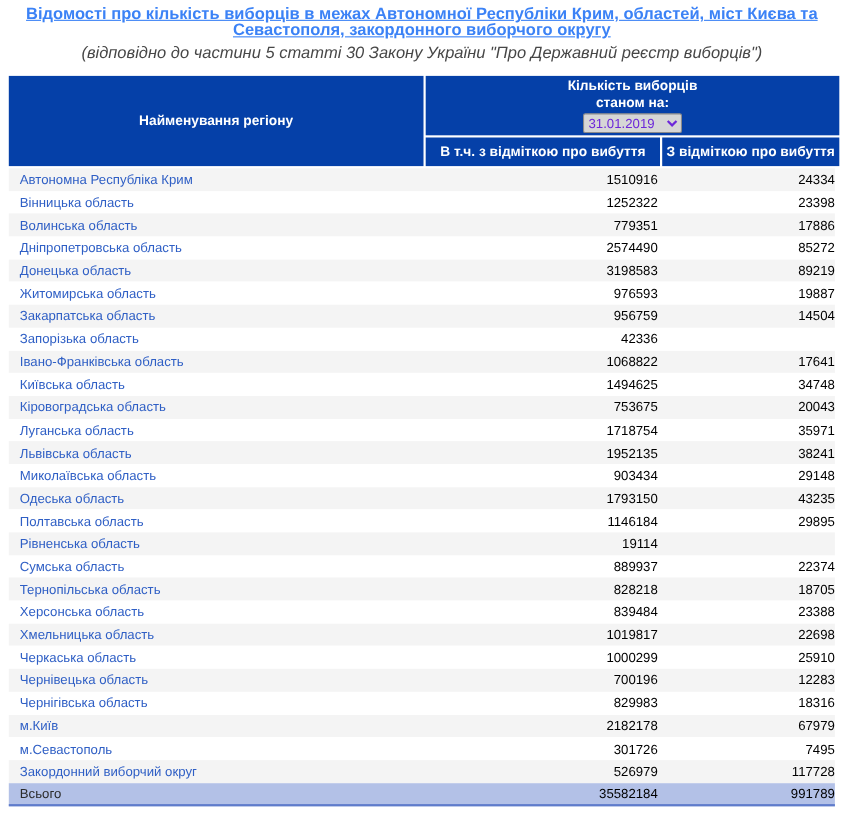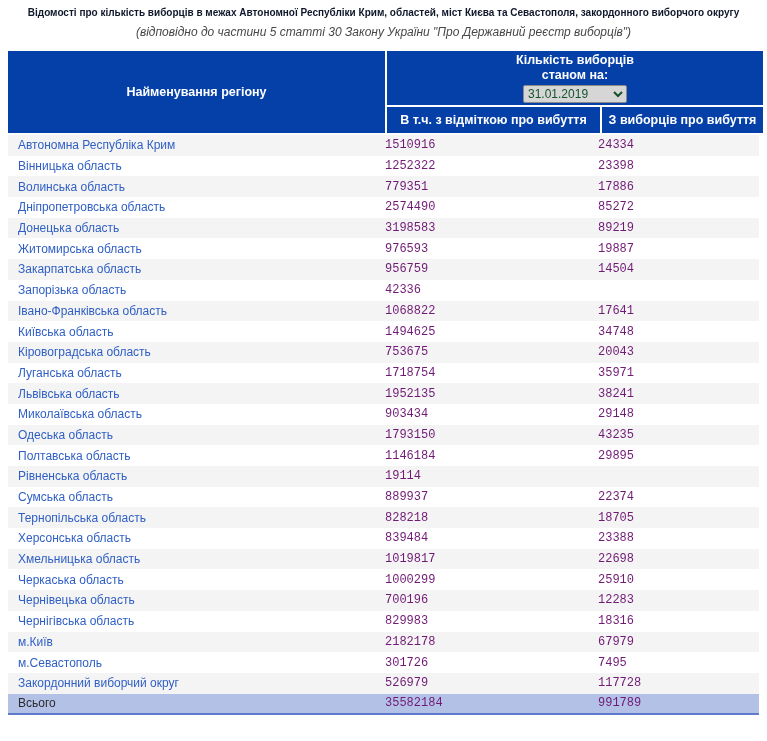--- a/index.html
+++ b/index.html
@@ -10,8 +10,8 @@
   }
   .titles { text-align: center; padding-top: 5px; }
   .page-title {
-    font-size: 10px; font-weight: bold; color: #0f172a;
-    line-height: 15px; margin: 0 10px;
+    font-size: 15px; font-weight: bold; color: #3b82f6;
+    line-height: 15px; margin: 0 10px; text-decoration: underline;
   }
   .page-subtitle {
     font-size: 12px; font-style: italic; color: #474747;

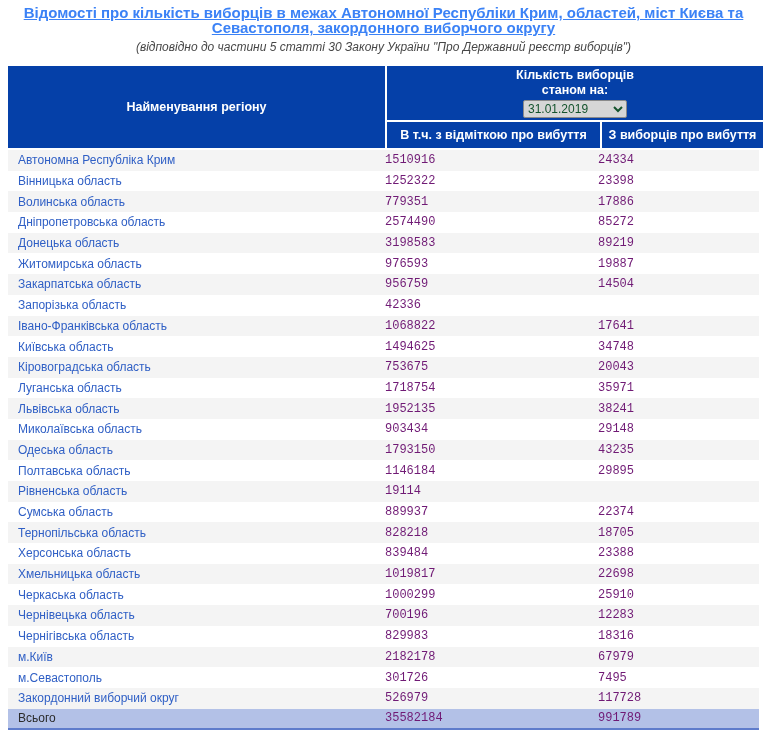--- a/index.html
+++ b/index.html
@@ -14,7 +14,7 @@
     line-height: 15px; margin: 0 10px; text-decoration: underline;
   }
   .page-subtitle {
-    font-size: 12px; font-style: italic; color: #474747;
+    font-size: 15px; font-style: italic; color: #474747;
     margin-top: 5px;
   }
   .table-wrap { margin: 12px 8px 0 8px; width: 751px; }

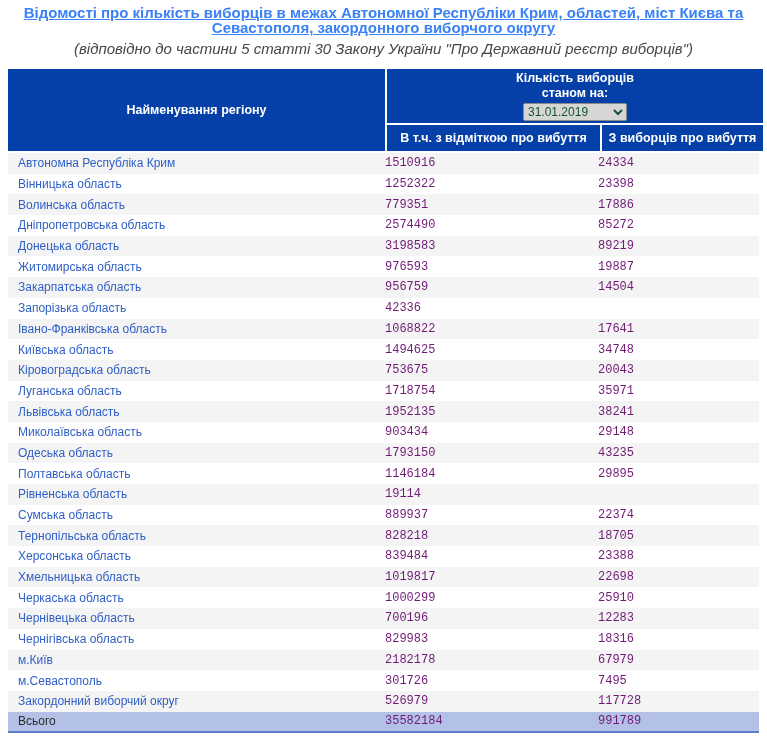--- a/index.html
+++ b/index.html
@@ -34,8 +34,8 @@
   .th-count  { grid-row: 1; grid-column: 2 / 4; flex-direction: column; padding: 3px 0; }
   .th-count .line { line-height: 15px; }
   .date-select {
-    margin-top: 2px; width: 104px; height: 18px;
-    font-family: "Liberation Sans", sans-serif; font-size: 12px; color: #14532d;
+    margin-top: 2px; width: 90px; height: 18px;
+    font-family: "Liberation Sans", sans-serif; font-size: 12px; color: #6d28d9;
     background: #d6d6d6; border: 1px solid #8a8a8a; border-radius: 2px;
   }
   .th-sub1 { grid-row: 2; grid-column: 2; }

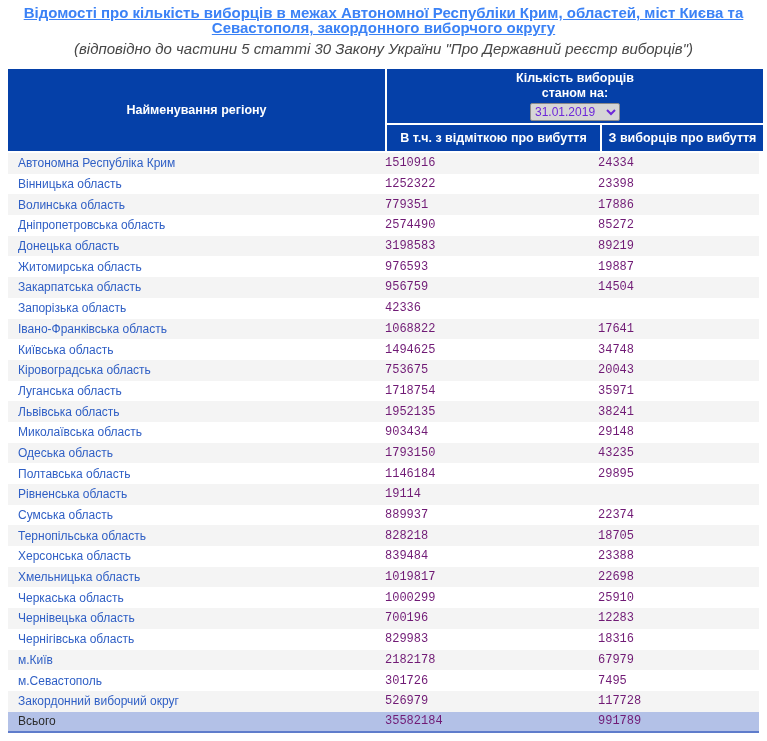--- a/index.html
+++ b/index.html
@@ -79,7 +79,7 @@
       </select>
     </div>
     <div class="th th-sub1">В т.ч. з відміткою про вибуття</div>
-    <div class="th th-sub2">З виборців про вибуття</div>
+    <div class="th th-sub2">З відміткою про вибуття</div>
   </div>
 
   <div class="tbody">

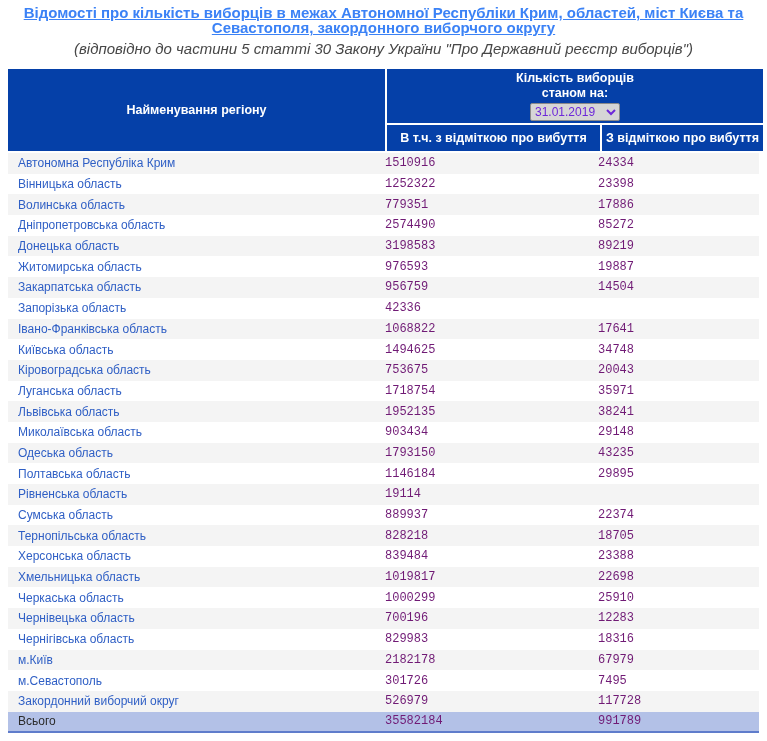--- a/index.html
+++ b/index.html
@@ -49,7 +49,7 @@
   .tbody .row:nth-child(odd) { background: #f4f4f4; }
   .cell-region { padding-left: 10px; overflow: hidden; white-space: nowrap; }
   .cell-region a { color: #2f5fc5; text-decoration: none; cursor: pointer; }
-  .cell-num { text-align: left; color: #701a75; font-family: Liberation Mono, monospace; }
+  .cell-num { text-align: right; color: #000000; }
 
   
   .total-row {

